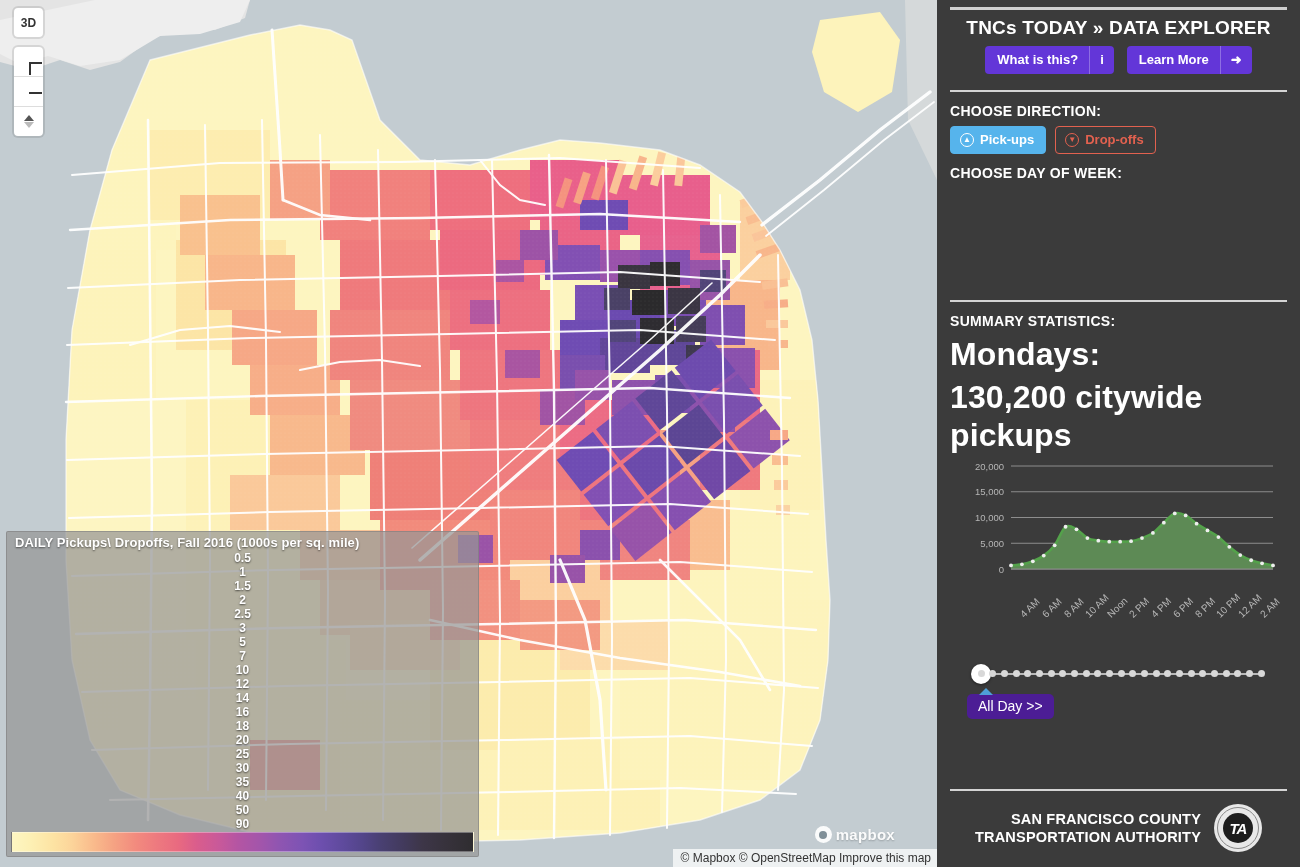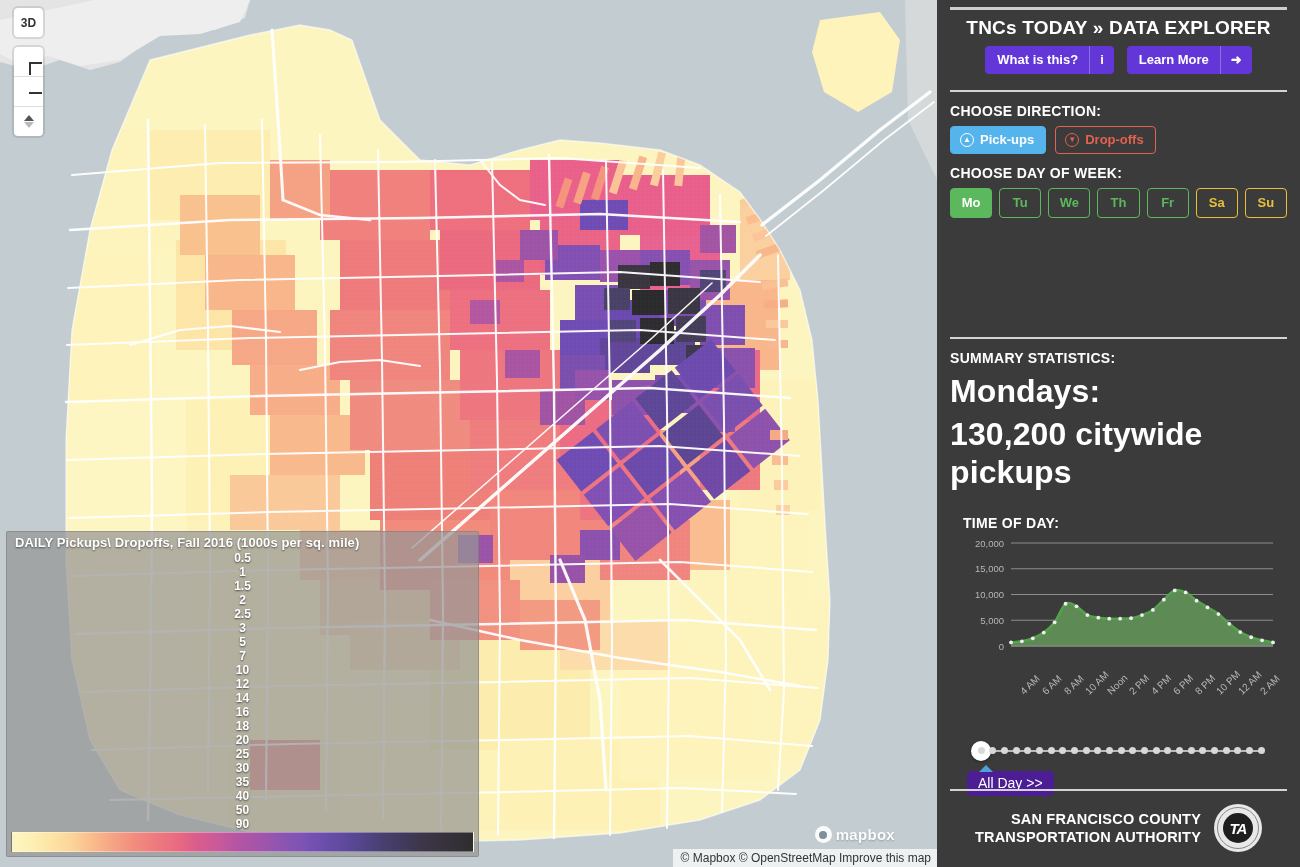--- a/index.html
+++ b/index.html
@@ -437,15 +437,6 @@
       </div>
 
       <div class="sec-label">CHOOSE DAY OF WEEK:</div>
-      <div class="days">
-        <div class="day sel">Mo</div>
-        <div class="day wk">Tu</div>
-        <div class="day wk">We</div>
-        <div class="day wk">Th</div>
-        <div class="day wk">Fr</div>
-        <div class="day we">Sa</div>
-        <div class="day we">Su</div>
-      </div>
 
       <div class="stats-wrap">
         <div class="rule thin"></div>

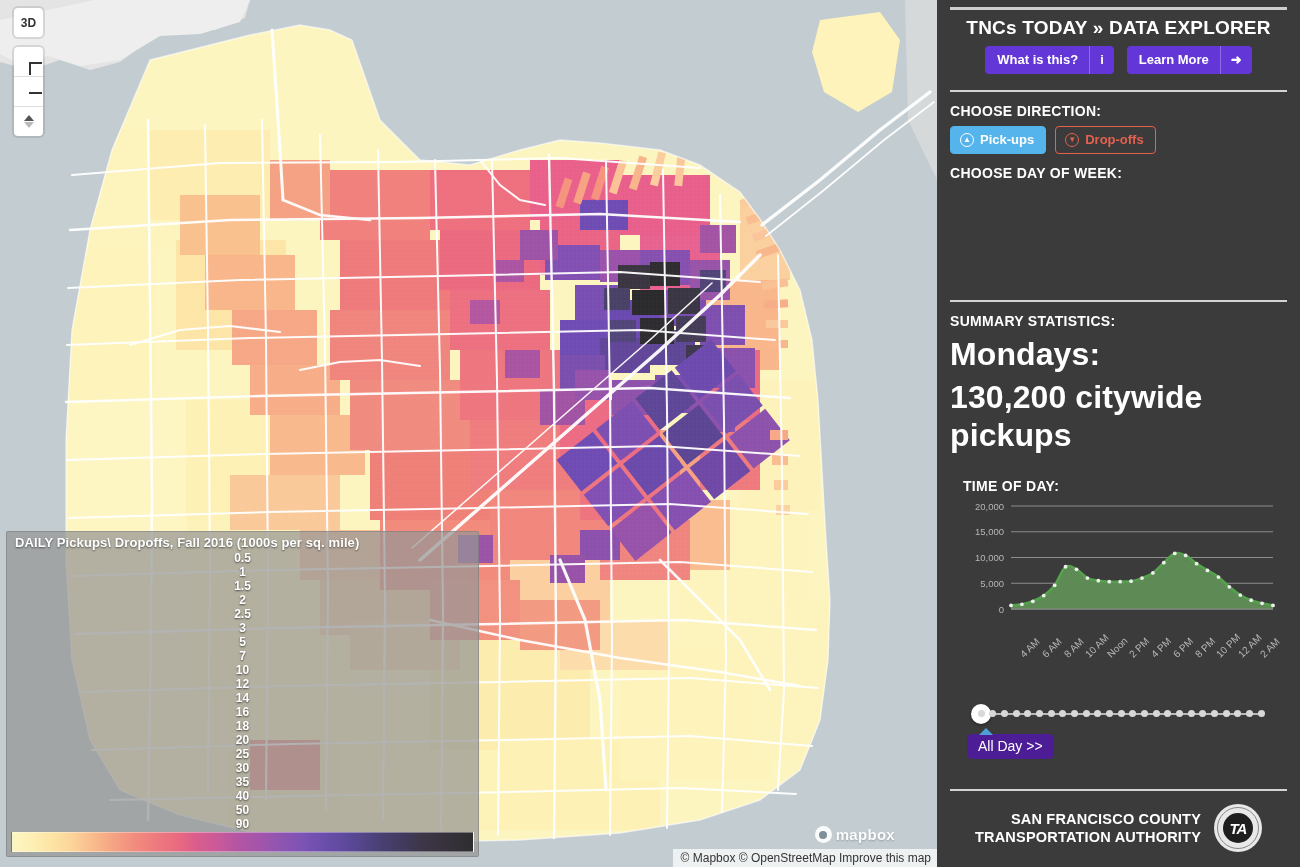--- a/index.html
+++ b/index.html
@@ -445,7 +445,6 @@
         <div class="big">130,200 citywide pickups</div>
       </div>
 
-      <div class="tod">TIME OF DAY:</div>
 
       <div class="chart-box">
         <svg class="chart-svg" id="tod-chart" width="310" height="125" viewBox="0 0 310 125">

